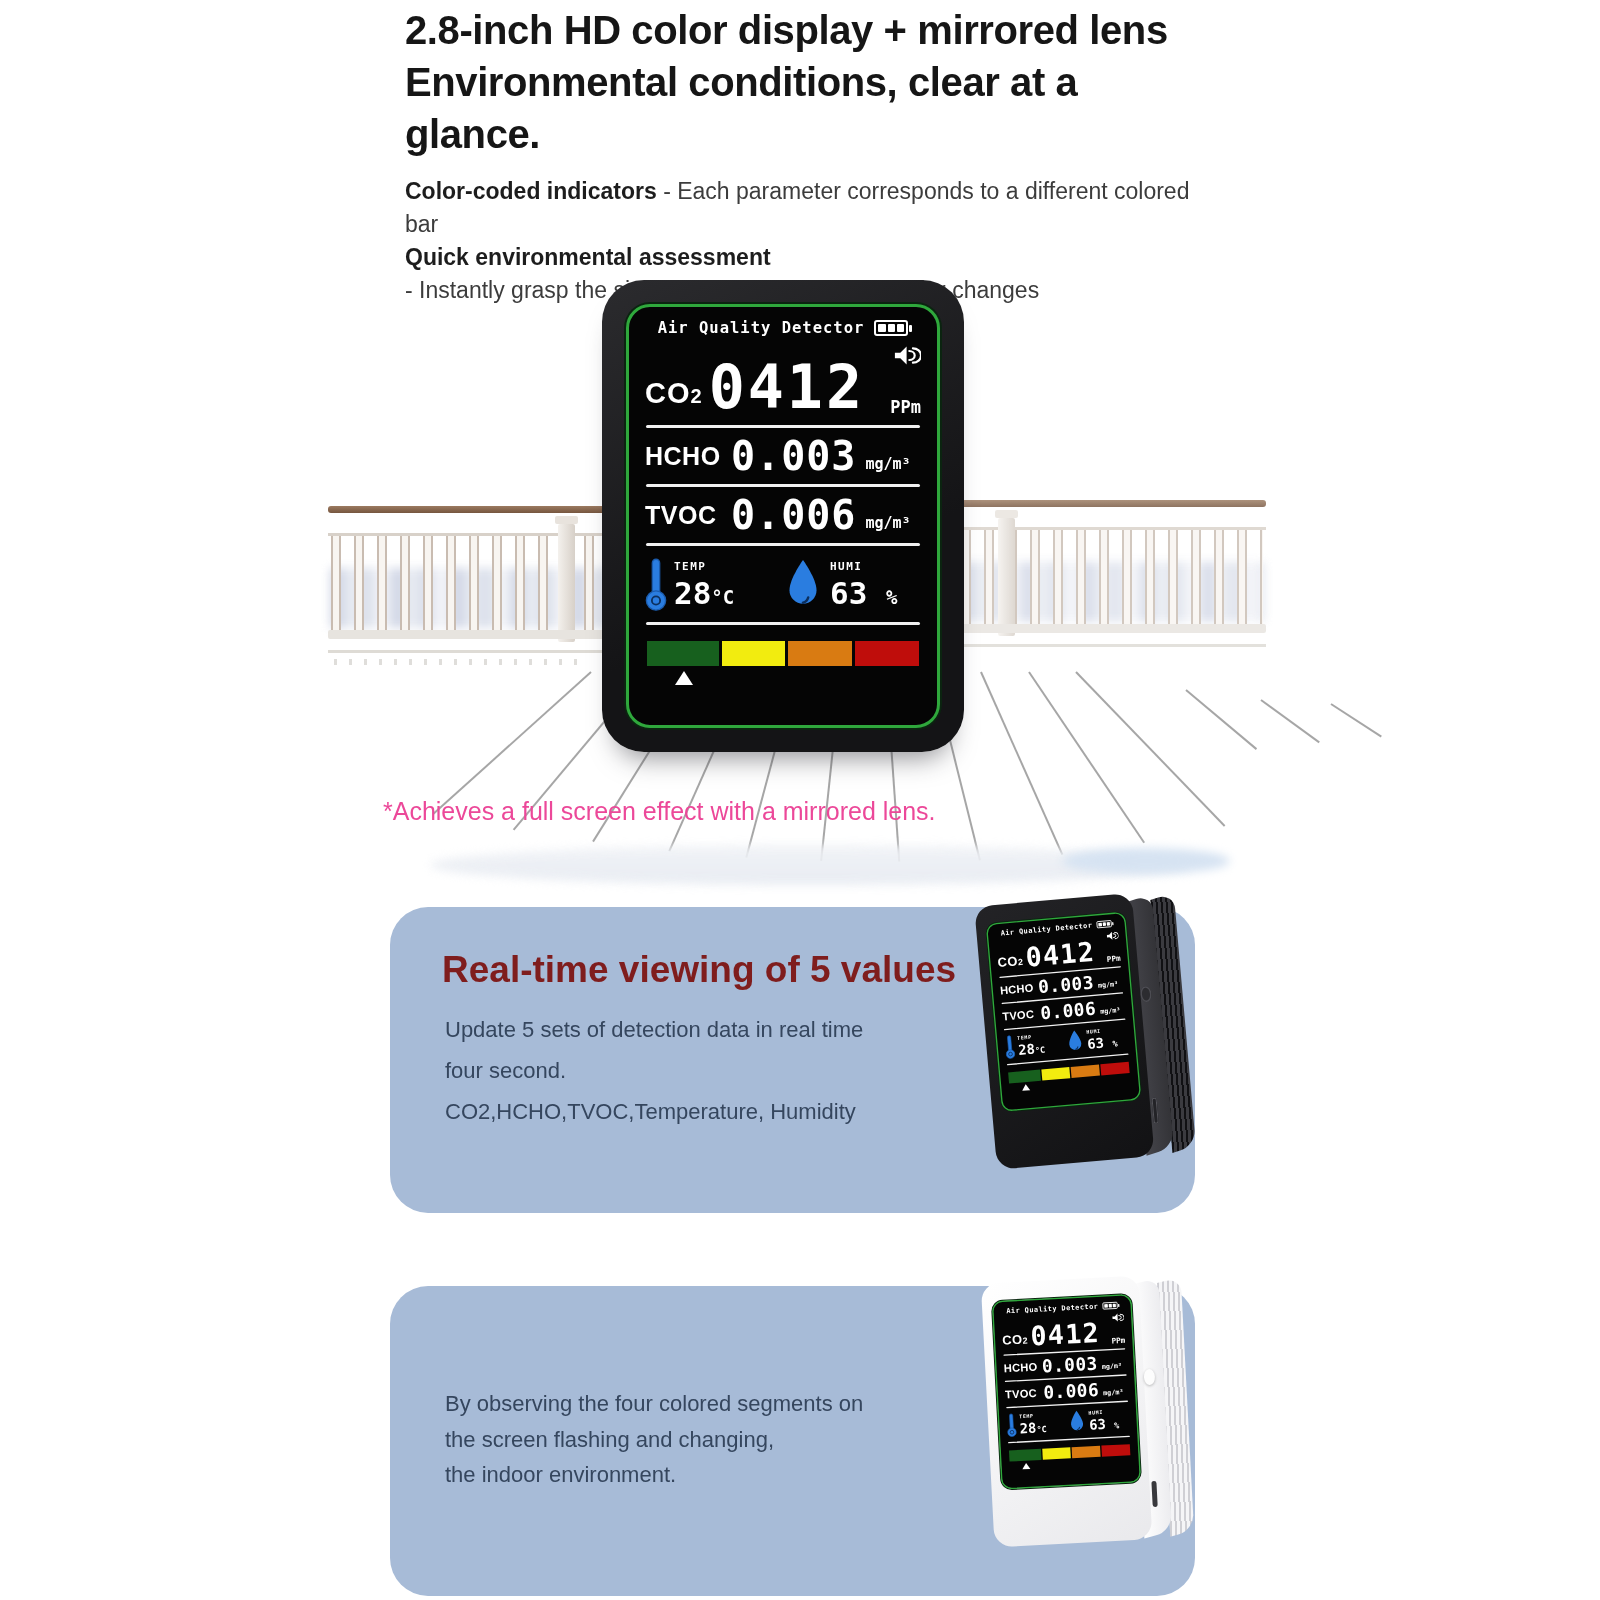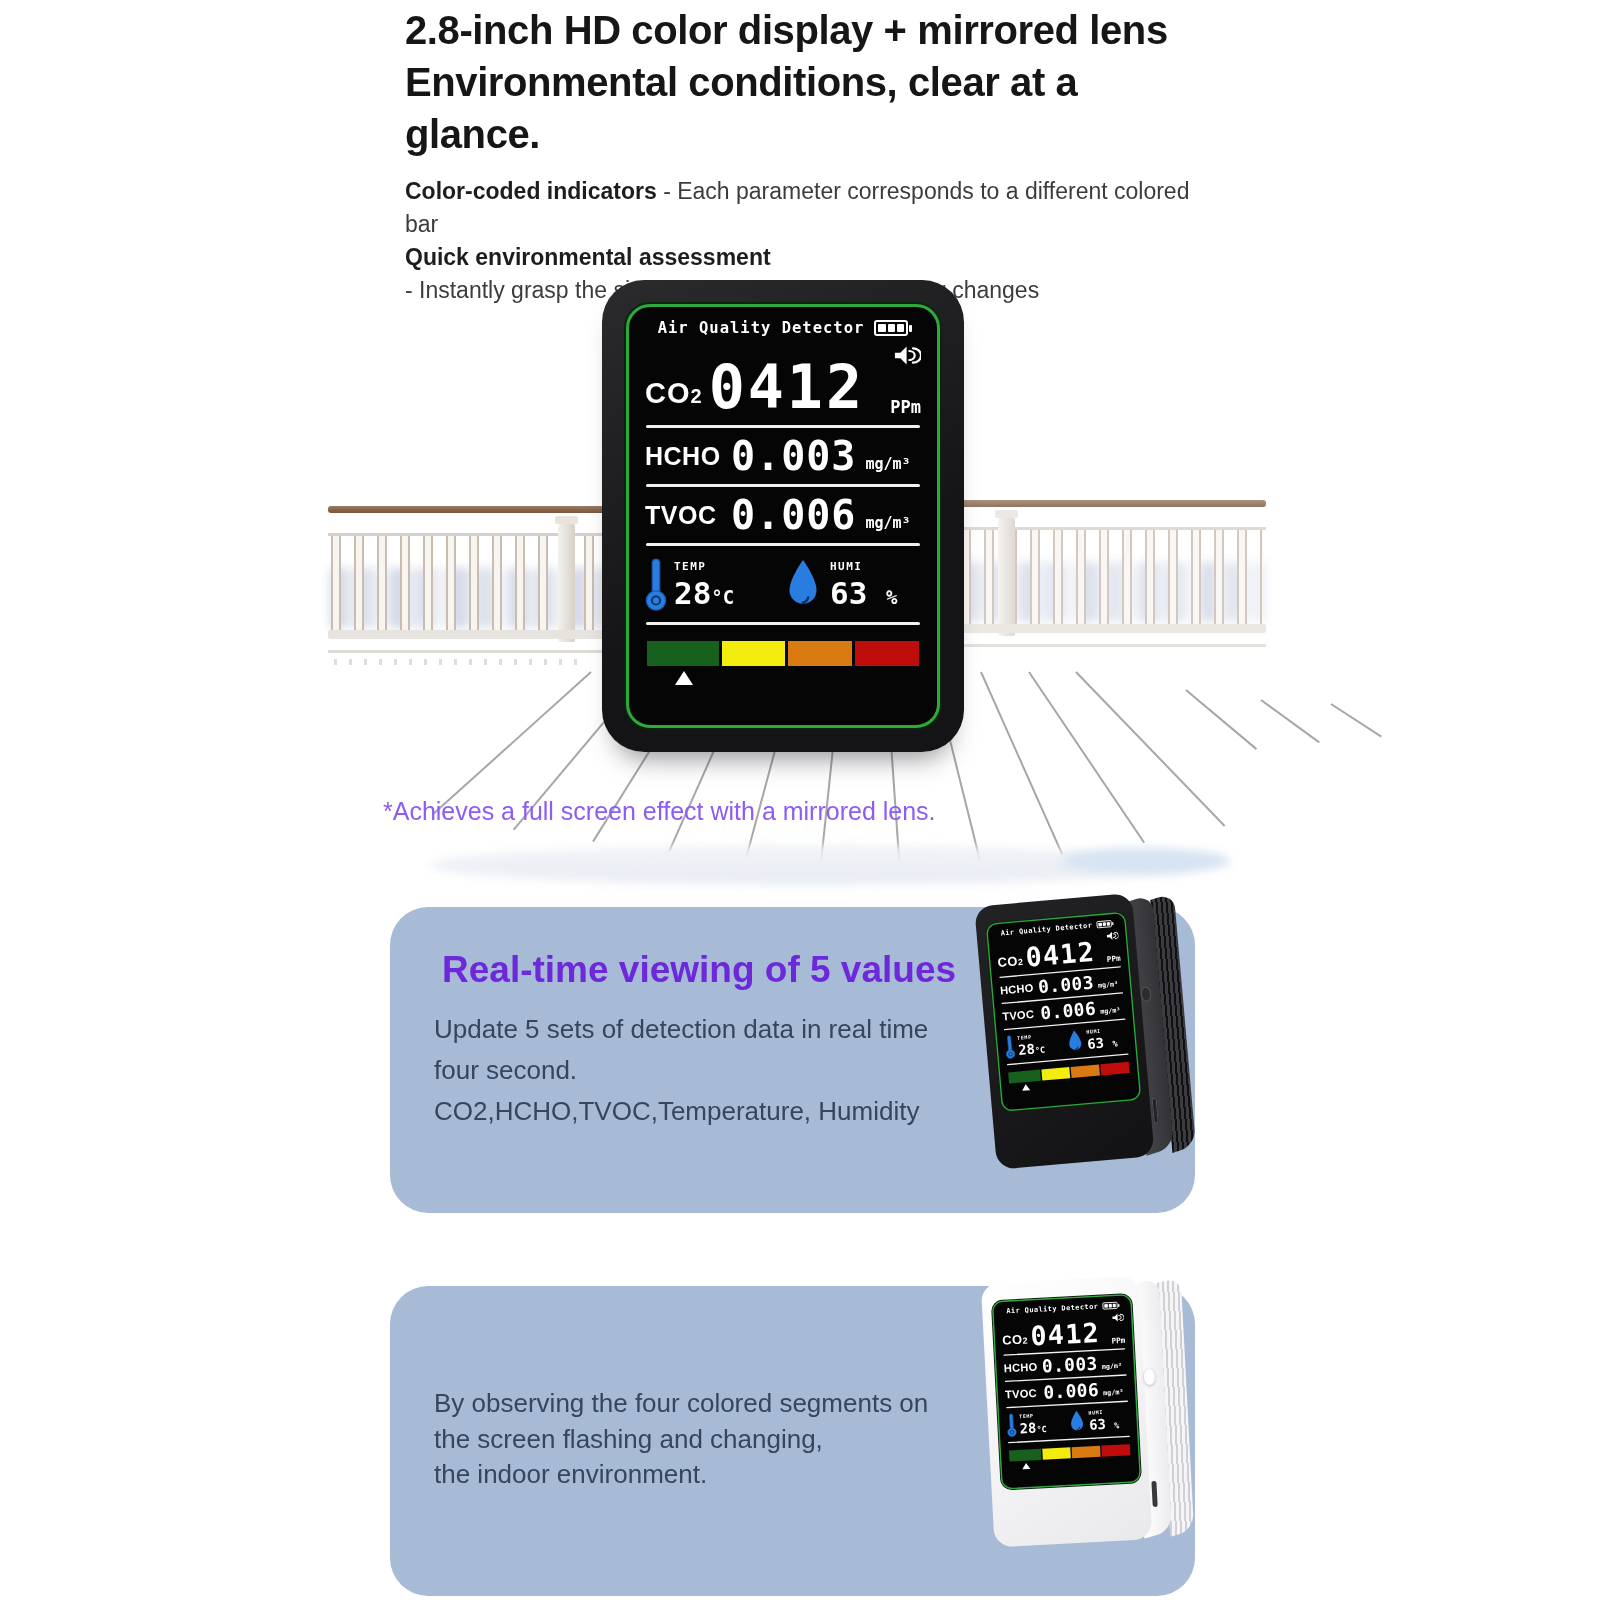--- a/index.html
+++ b/index.html
@@ -55,7 +55,7 @@
   .snow-blue{position:absolute;left:1062px;top:848px;width:168px;height:26px;z-index:2;
              background:#d6e3f2;border-radius:50%;filter:blur(5px);}
 
-  .caption{position:absolute;left:383px;top:797px;z-index:10;font-size:25px;color:#8b5cf6;}
+  .caption{position:absolute;left:383px;top:797px;z-index:10;font-size:25px;color:#ec4899;}
 
   
   .main-device{position:absolute;left:602px;top:280px;width:362px;height:472px;z-index:5;

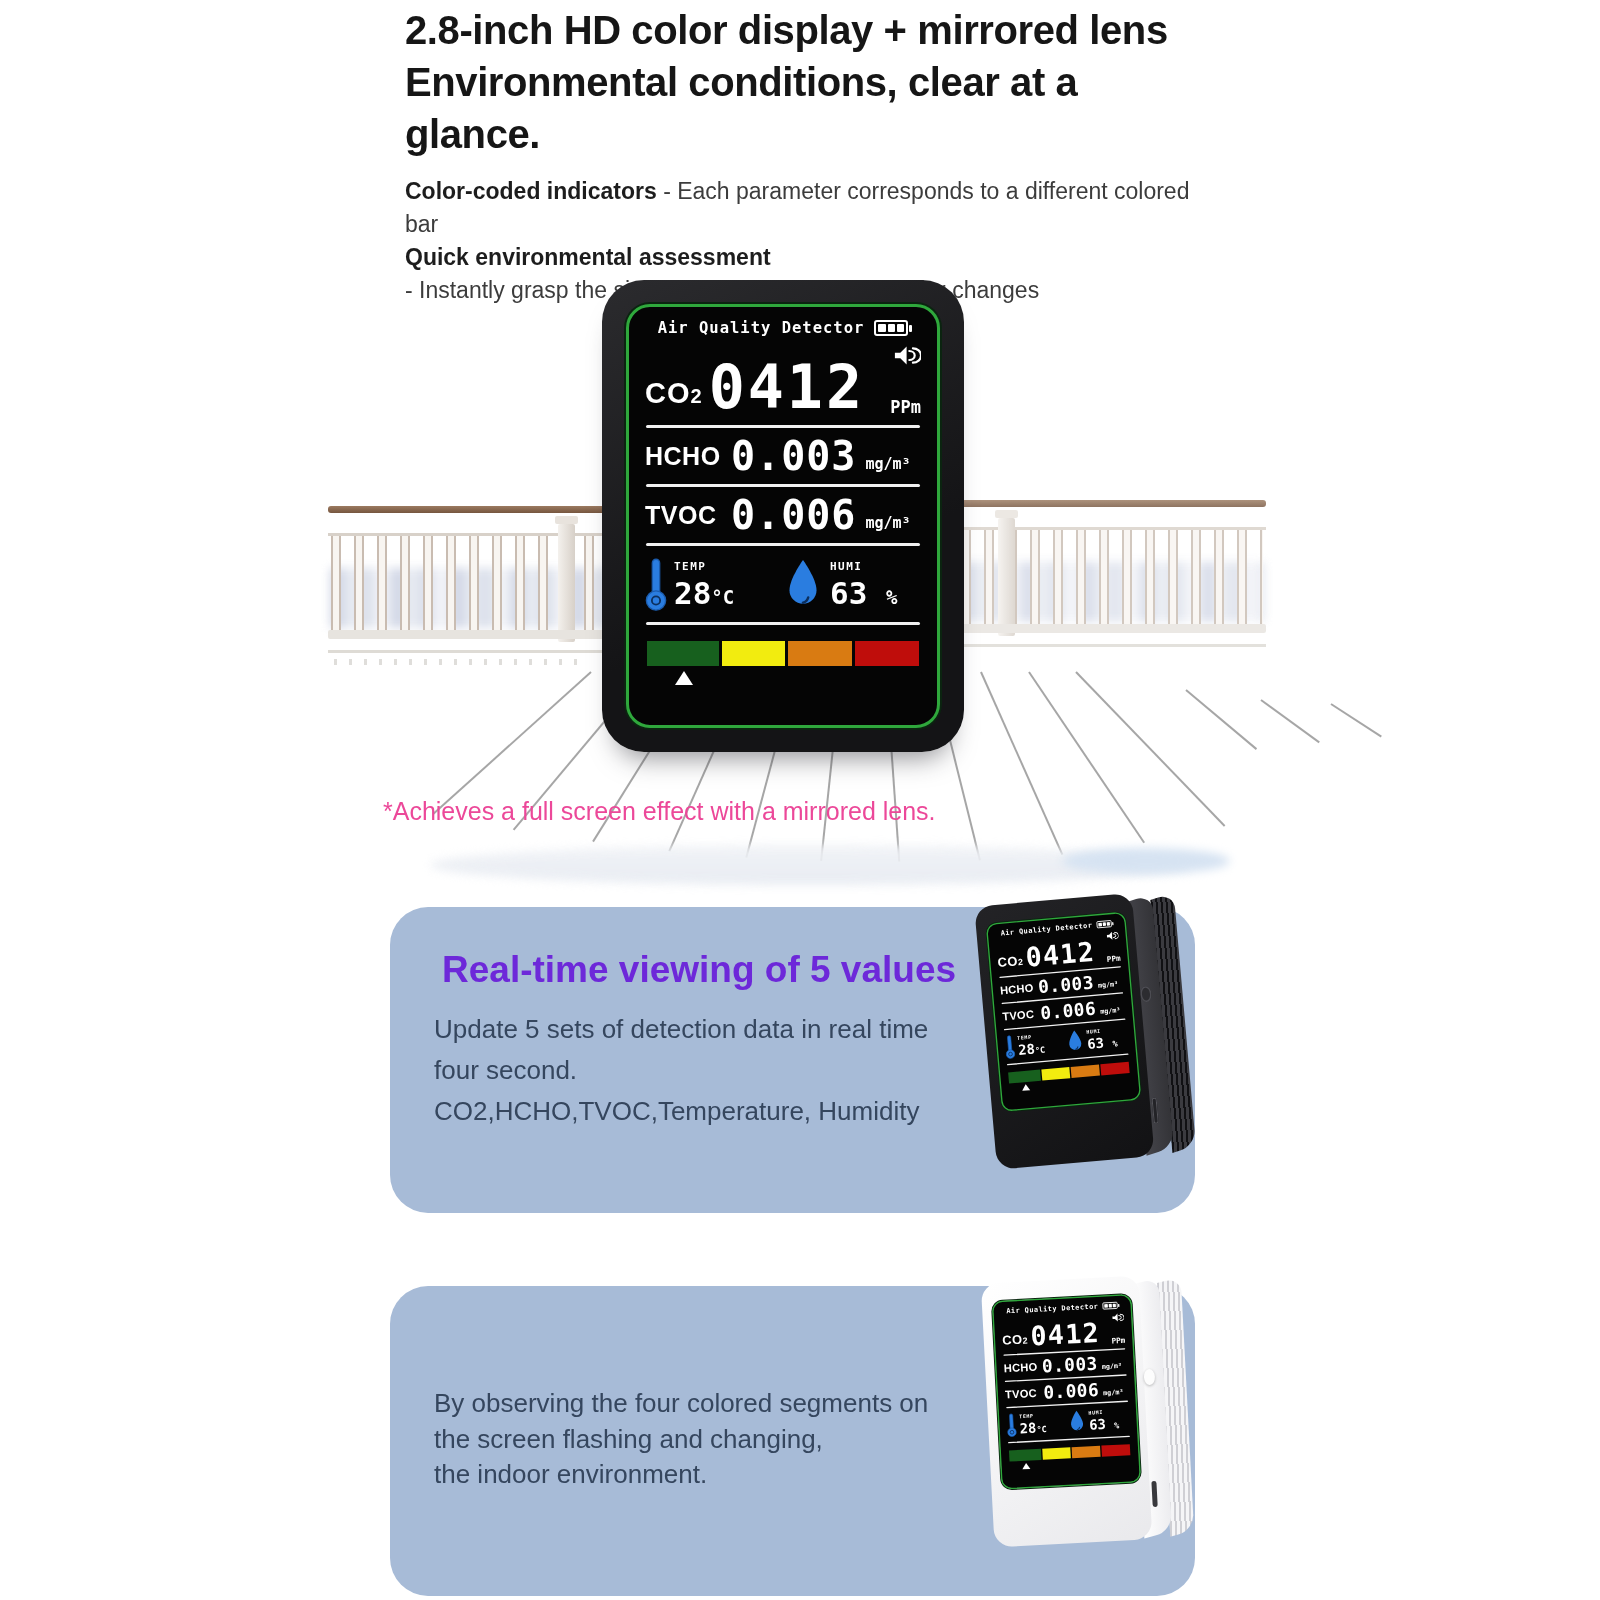--- a/index.html
+++ b/index.html
@@ -104,7 +104,7 @@
   .card{position:absolute;left:390px;width:805px;background:#a7bbd7;border-radius:38px;}
   #card1{top:907px;height:306px;}
   #card2{top:1286px;height:310px;}
-  .card-title{position:absolute;left:52px;top:42px;font-size:37px;font-weight:bold;color:#6d28d9;}
+  .card-title{position:absolute;left:52px;top:42px;font-size:37px;font-weight:bold;color:#7f1d1d;}
   .card-body{position:absolute;left:44px;font-size:26px;color:#35465e;}
   #card1 .card-body{top:102px;line-height:41px;}
   #card2 .card-body{top:100px;line-height:35.5px;}

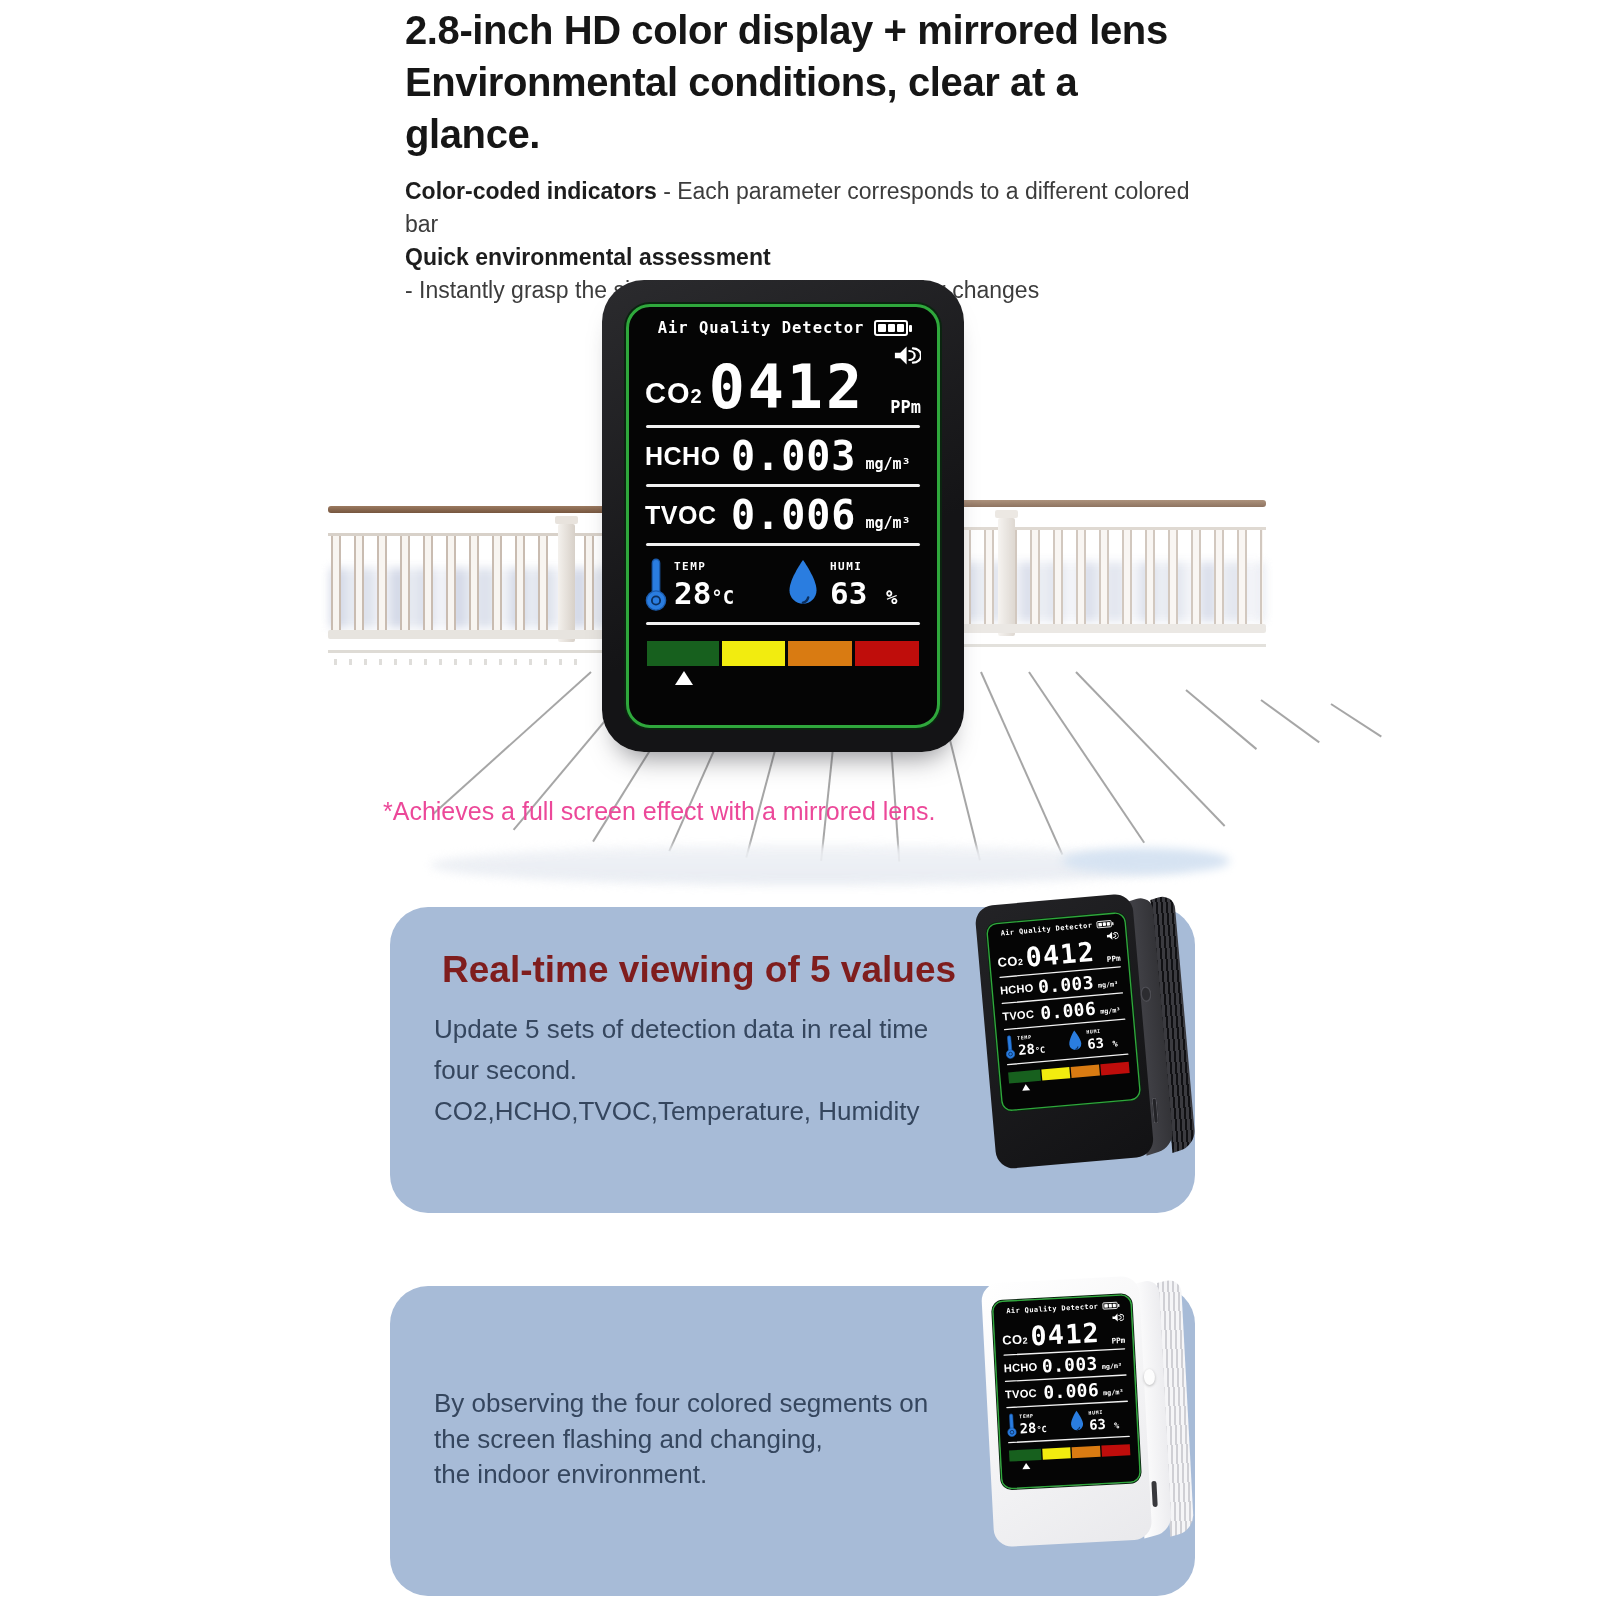--- a/index.html
+++ b/index.html
@@ -105,7 +105,7 @@
   #card1{top:907px;height:306px;}
   #card2{top:1286px;height:310px;}
   .card-title{position:absolute;left:52px;top:42px;font-size:37px;font-weight:bold;color:#7f1d1d;}
-  .card-body{position:absolute;left:44px;font-size:26px;color:#35465e;}
+  .card-body{position:absolute;left:55px;font-size:22px;color:#35465e;}
   #card1 .card-body{top:102px;line-height:41px;}
   #card2 .card-body{top:100px;line-height:35.5px;}
 

